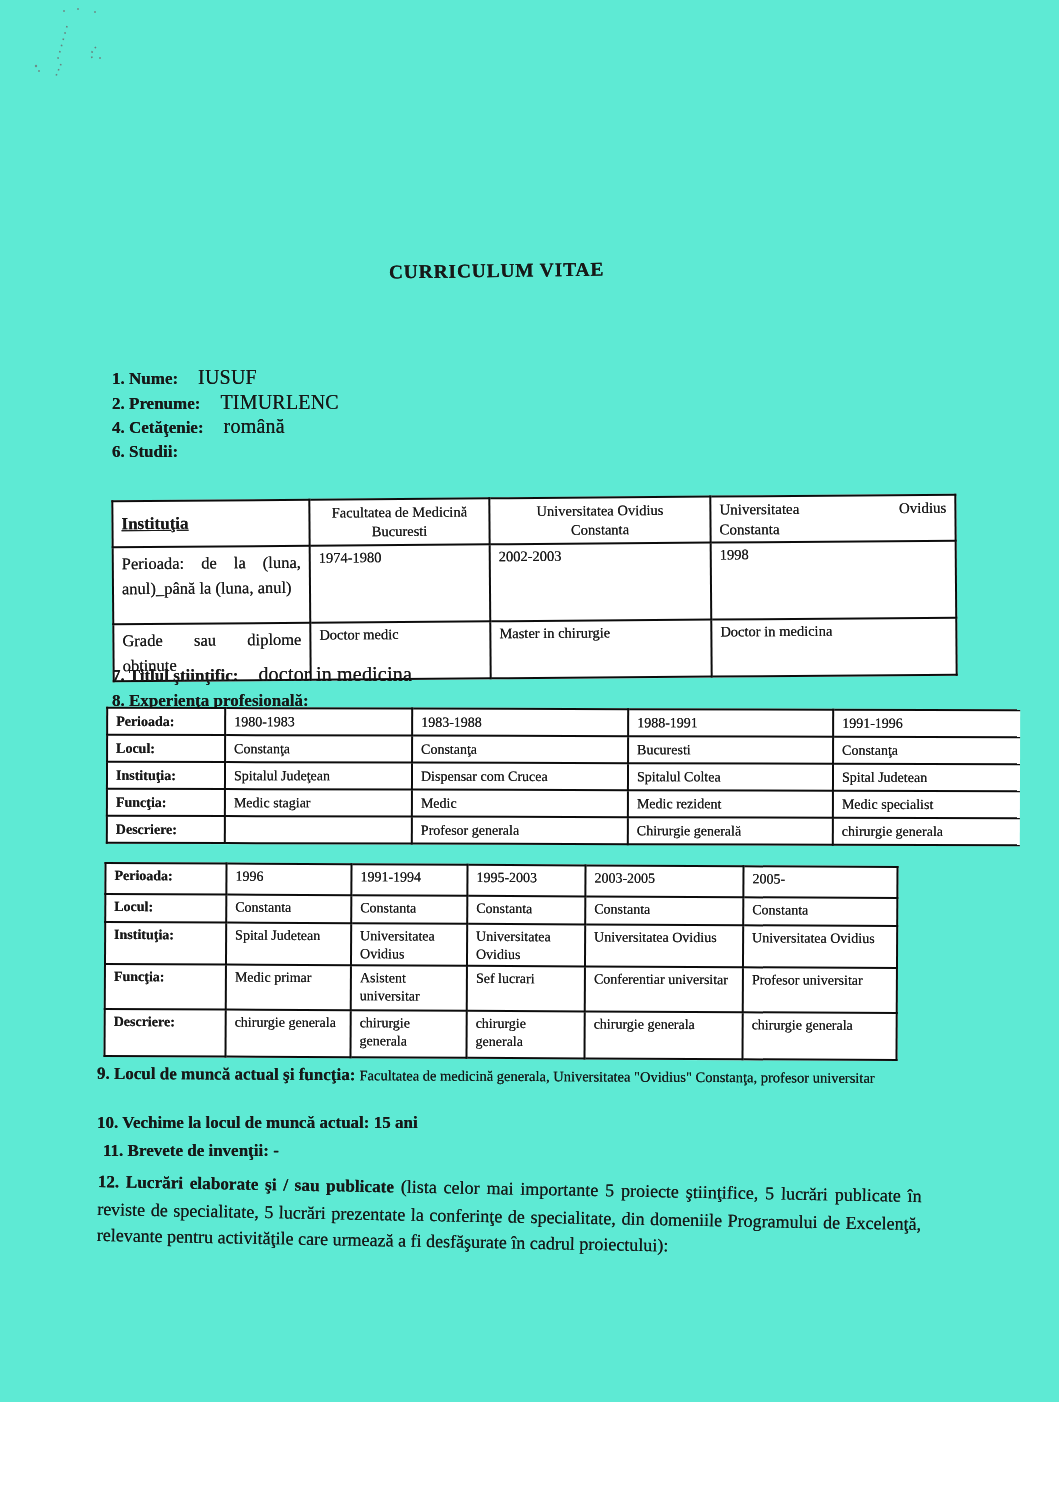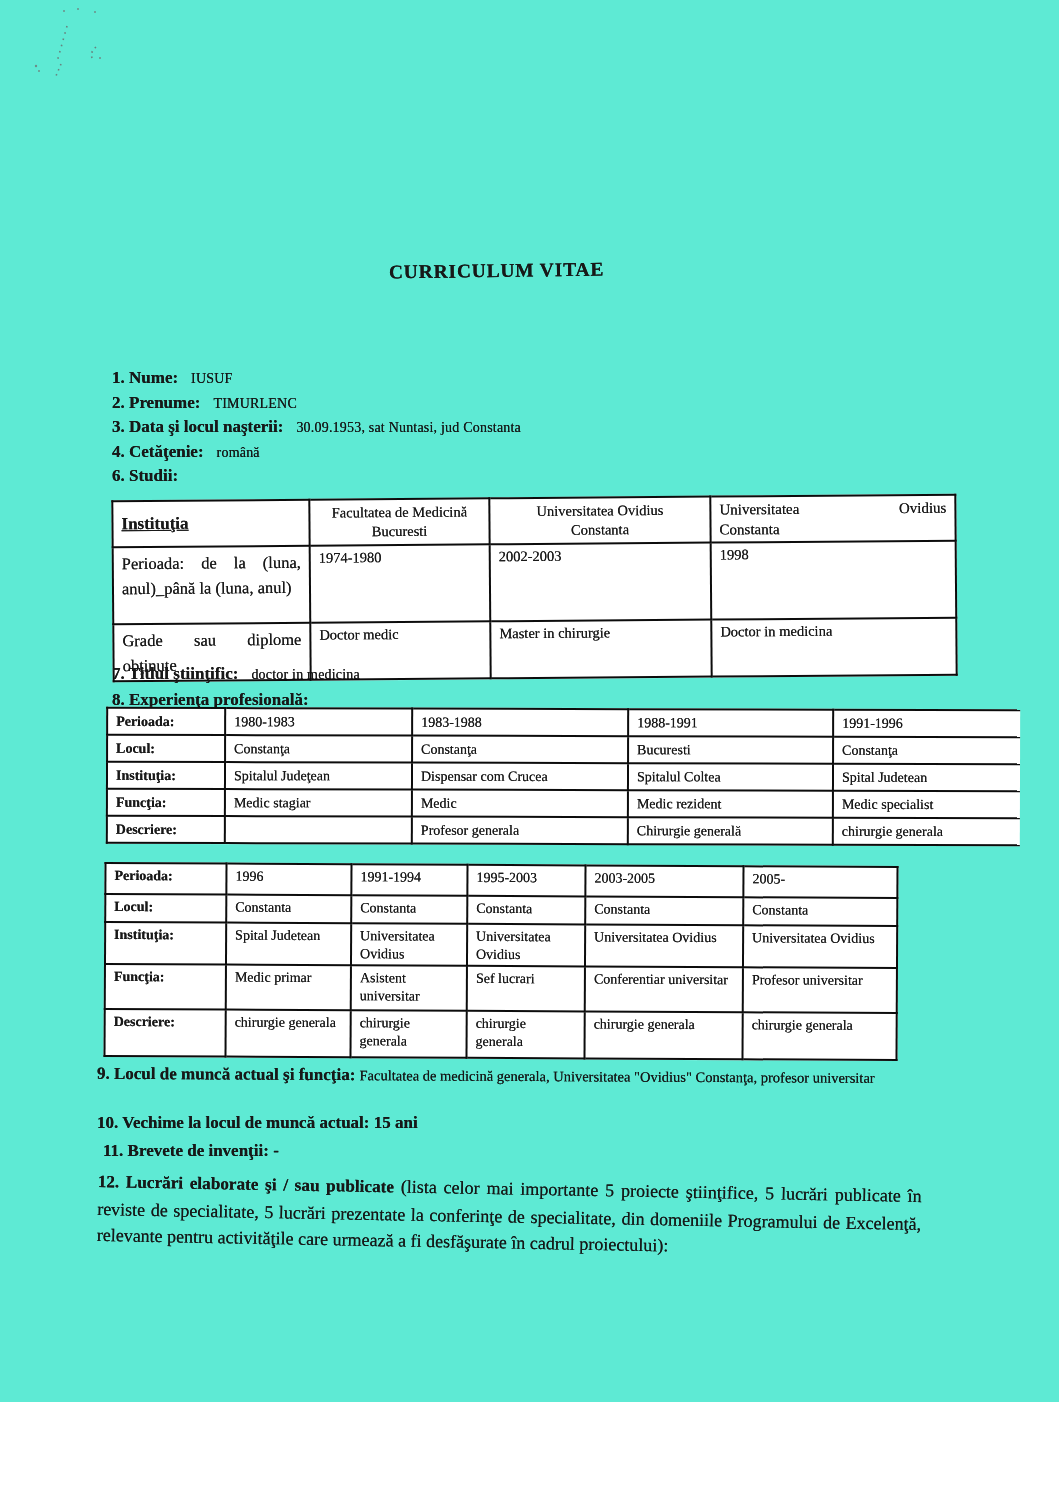--- a/index.html
+++ b/index.html
@@ -18,7 +18,7 @@
 
   .personal{position:absolute;left:112px;top:366px;line-height:23.6px;}
   .pitem{font-weight:bold;font-size:17px;white-space:nowrap;}
-  .pval{font-weight:normal;font-size:14px;margin-left:13px;letter-spacing:.2px;}
+  .pval{font-weight:normal;font-size:20px;margin-left:20px;letter-spacing:.2px;}
 
   table{position:absolute;border-collapse:collapse;table-layout:fixed;background:#fff;}
   td{border:2px solid #0c0c0c;padding:2px 8px;vertical-align:top;font-size:14.5px;line-height:18px;color:#191919;}

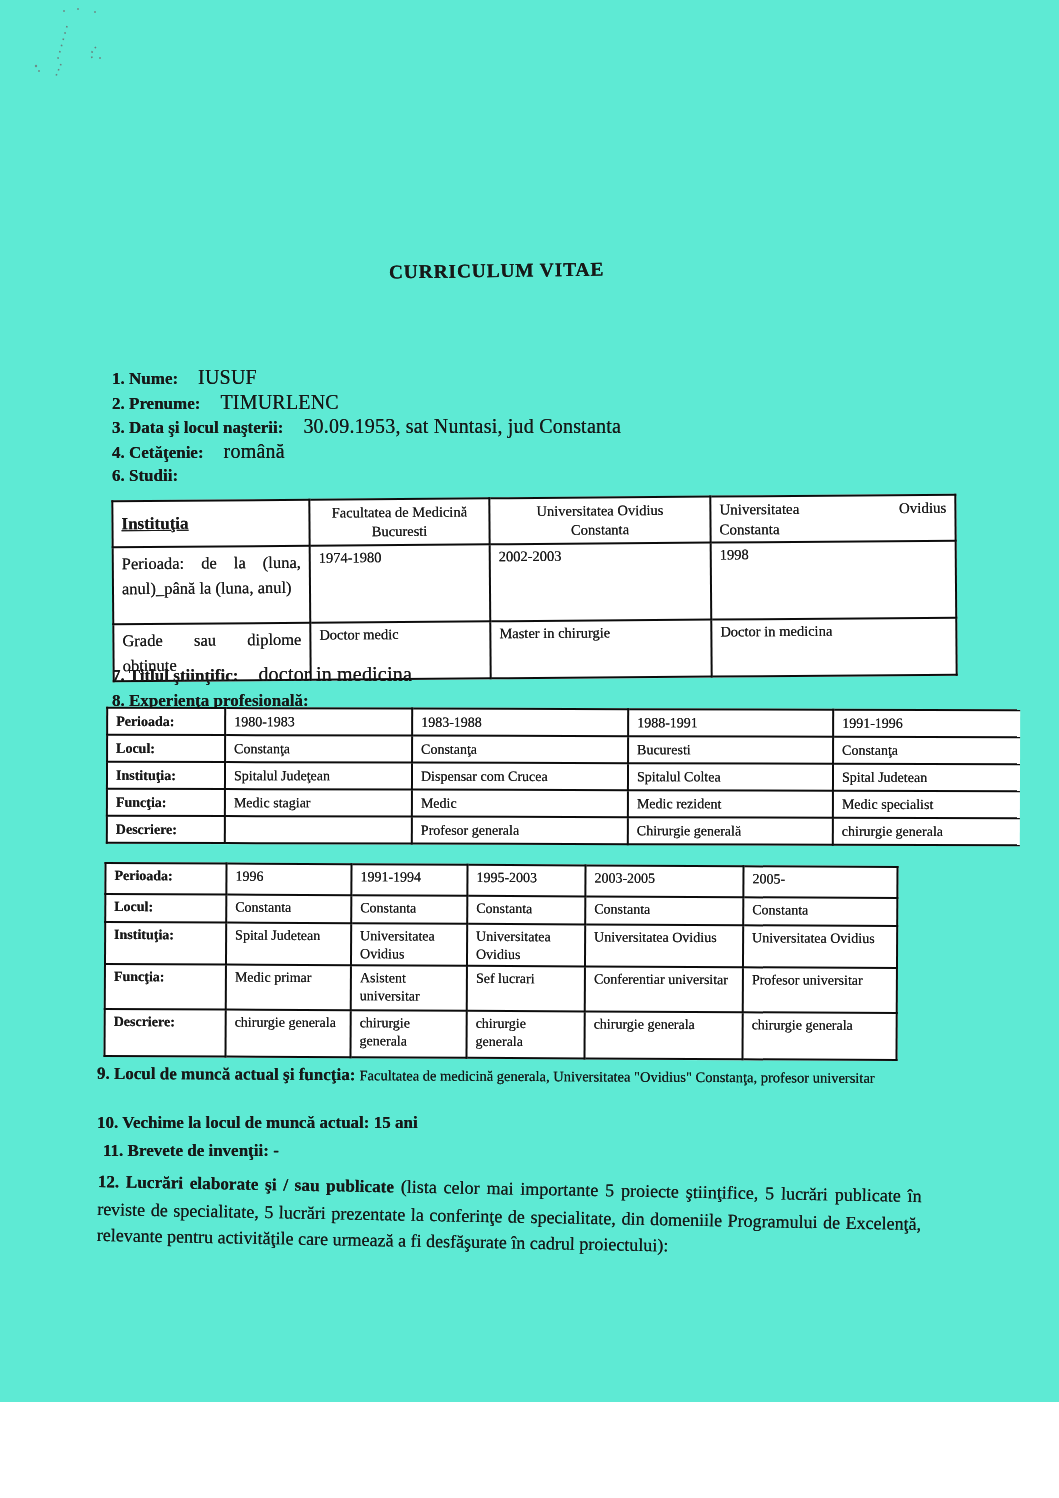--- a/index.html
+++ b/index.html
@@ -85,9 +85,6 @@
     </div>
     <div class="pitem">
       <span>2. Prenume:</span><span class="pval">TIMURLENC</span>
-    </div>
-    <div class="pitem">
-      <span>3. Data şi locul naşterii:</span><span class="pval">30.09.1953, sat Nuntasi, jud Constanta</span>
     </div>
     <div class="pitem">
       <span>4. Cetăţenie:</span><span class="pval">română</span>

